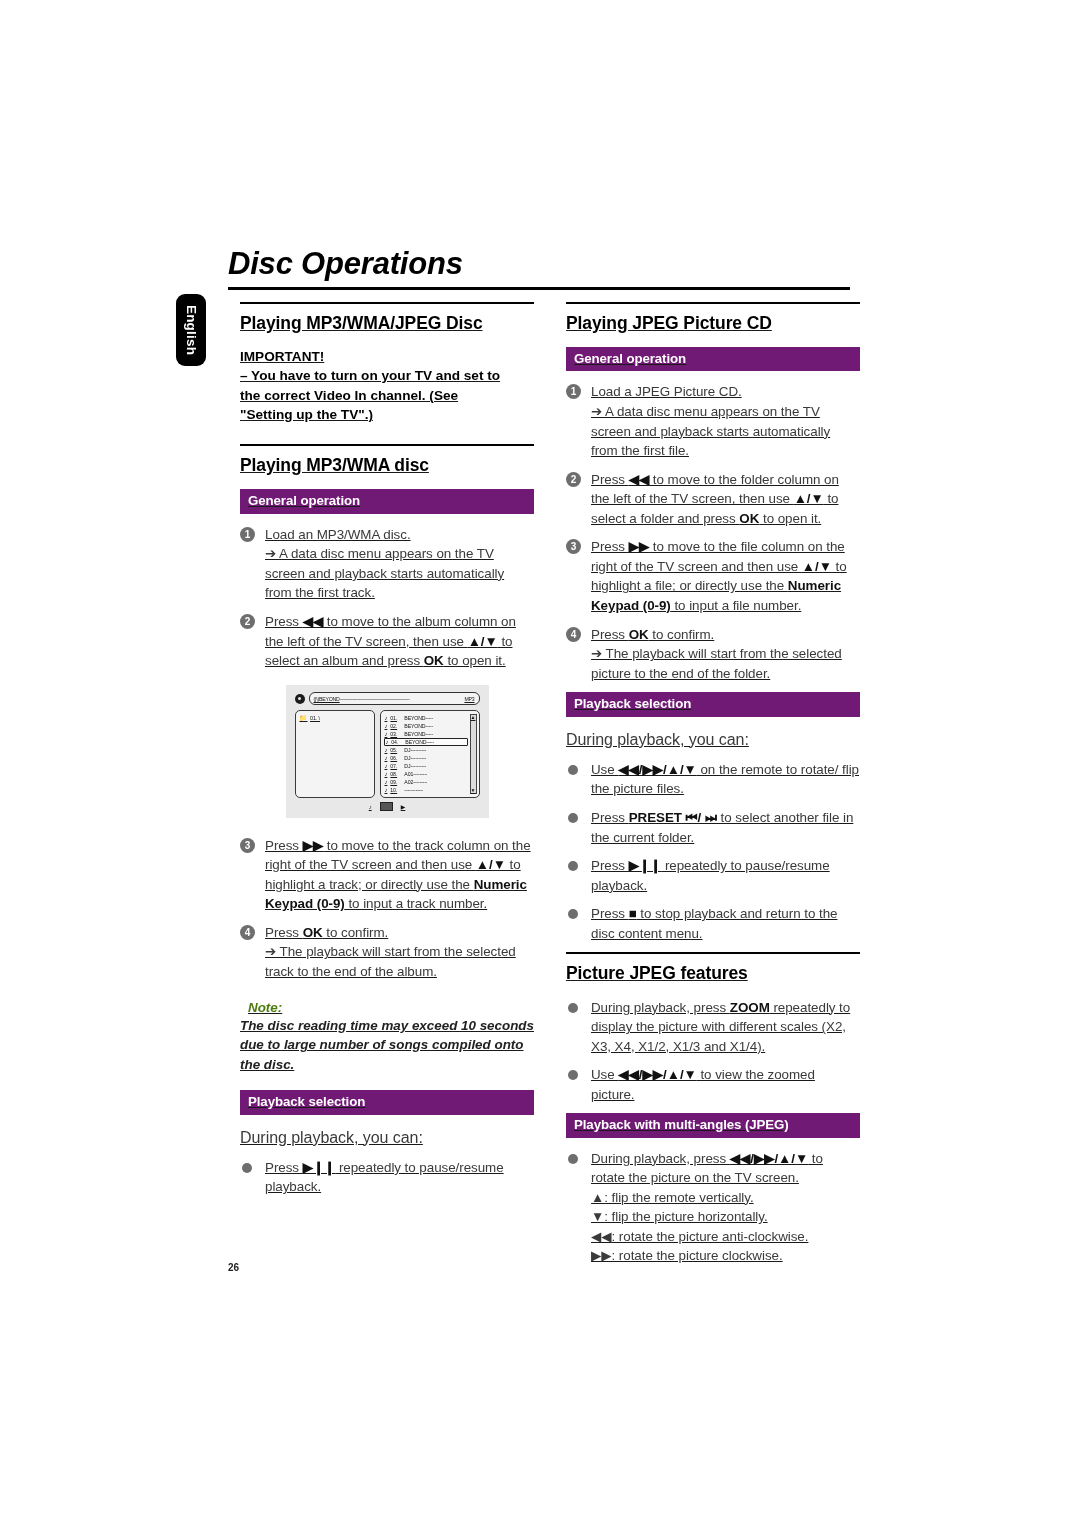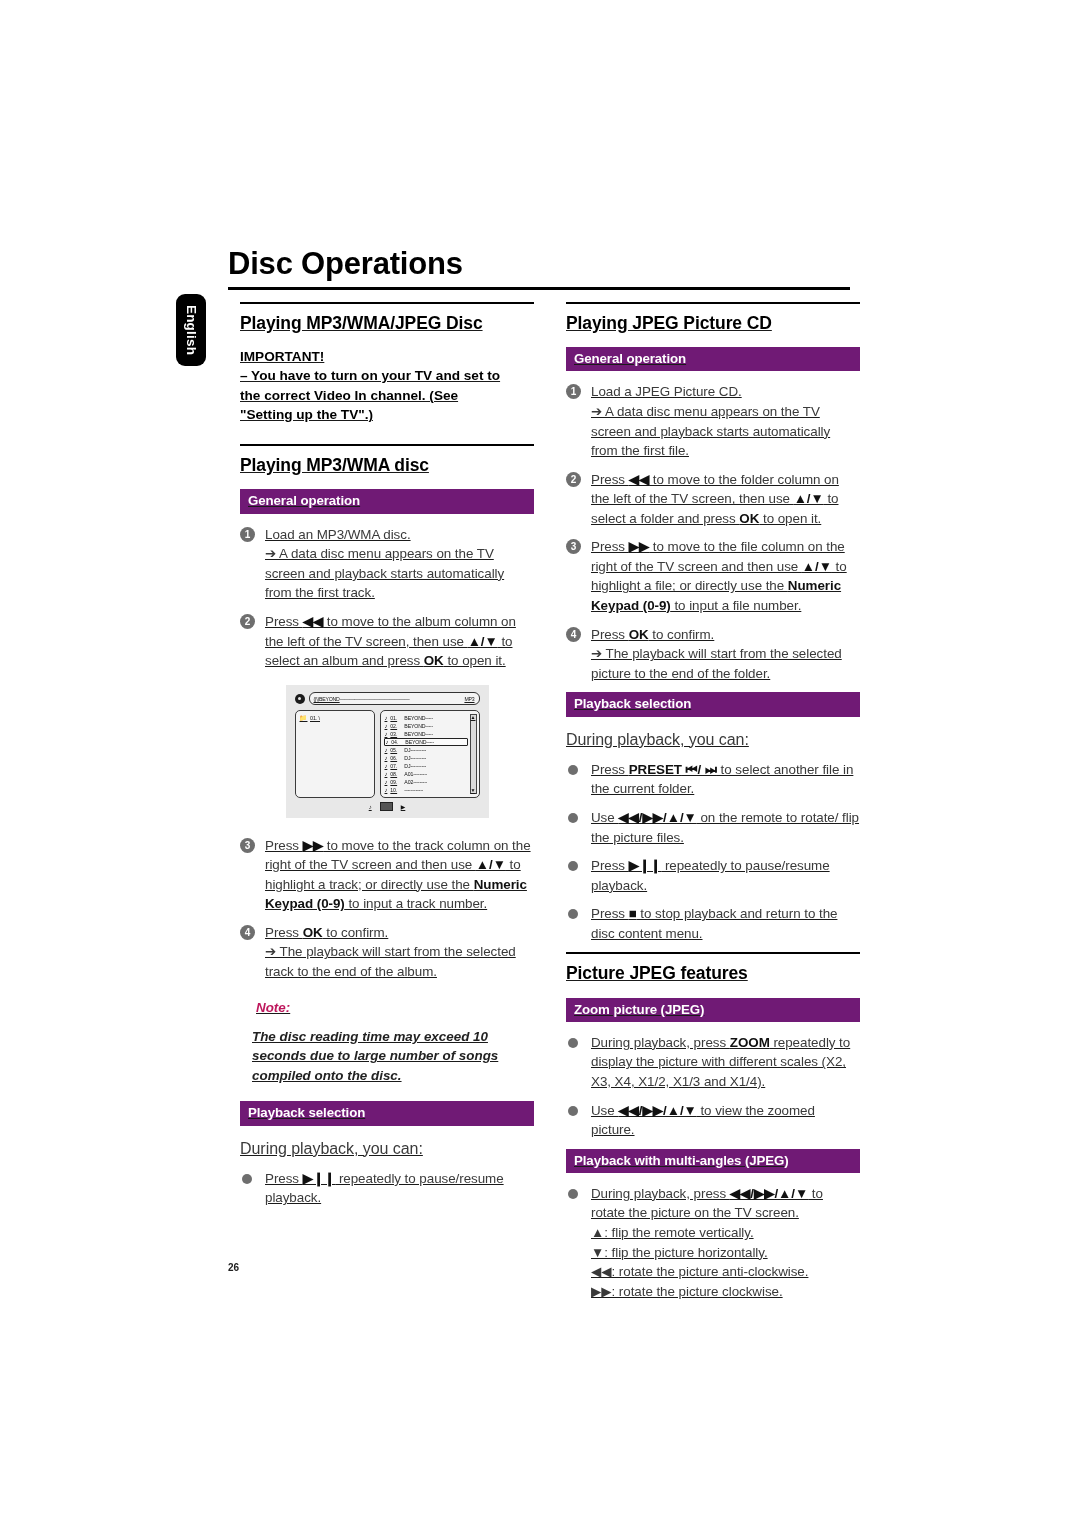--- a/index.html
+++ b/index.html
@@ -57,6 +57,7 @@
     letter-spacing: -0.2px;
     color: #000;
     font-family: "Liberation Sans", sans-serif;
+    font-style: italic;
   }
   .title-rule {
     position: absolute;

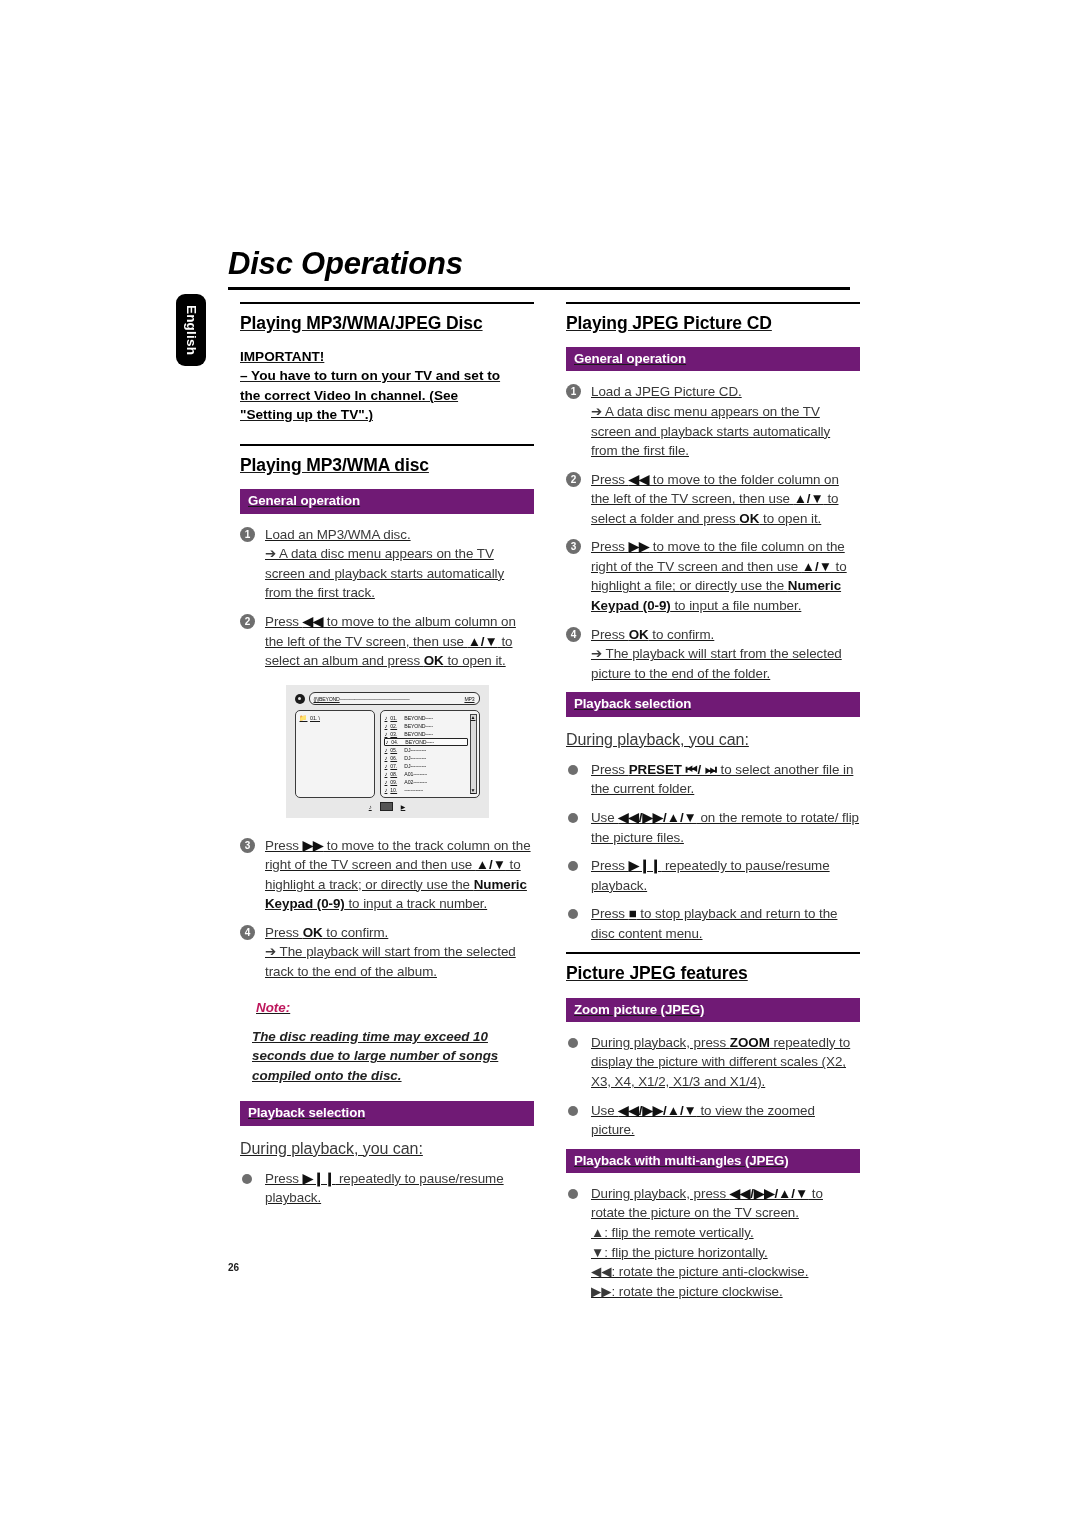--- a/index.html
+++ b/index.html
@@ -525,11 +525,11 @@
     <ul class="bullets">
       <li class="bullet">
         <span class="dot"></span>
+        <span>Use </span><span class="b">◀◀/▶▶/▲/▼</span><span> on the remote to rotate/ flip the picture files.</span>
+      </li>
+      <li class="bullet">
+        <span class="dot"></span>
         <span>Press </span><span class="b">PRESET</span><span class="b"> ⏮/ ⏭</span><span> to select another file in the current folder.</span>
-      </li>
-      <li class="bullet">
-        <span class="dot"></span>
-        <span>Use </span><span class="b">◀◀/▶▶/▲/▼</span><span> on the remote to rotate/ flip the picture files.</span>
       </li>
       <li class="bullet">
         <span class="dot"></span>

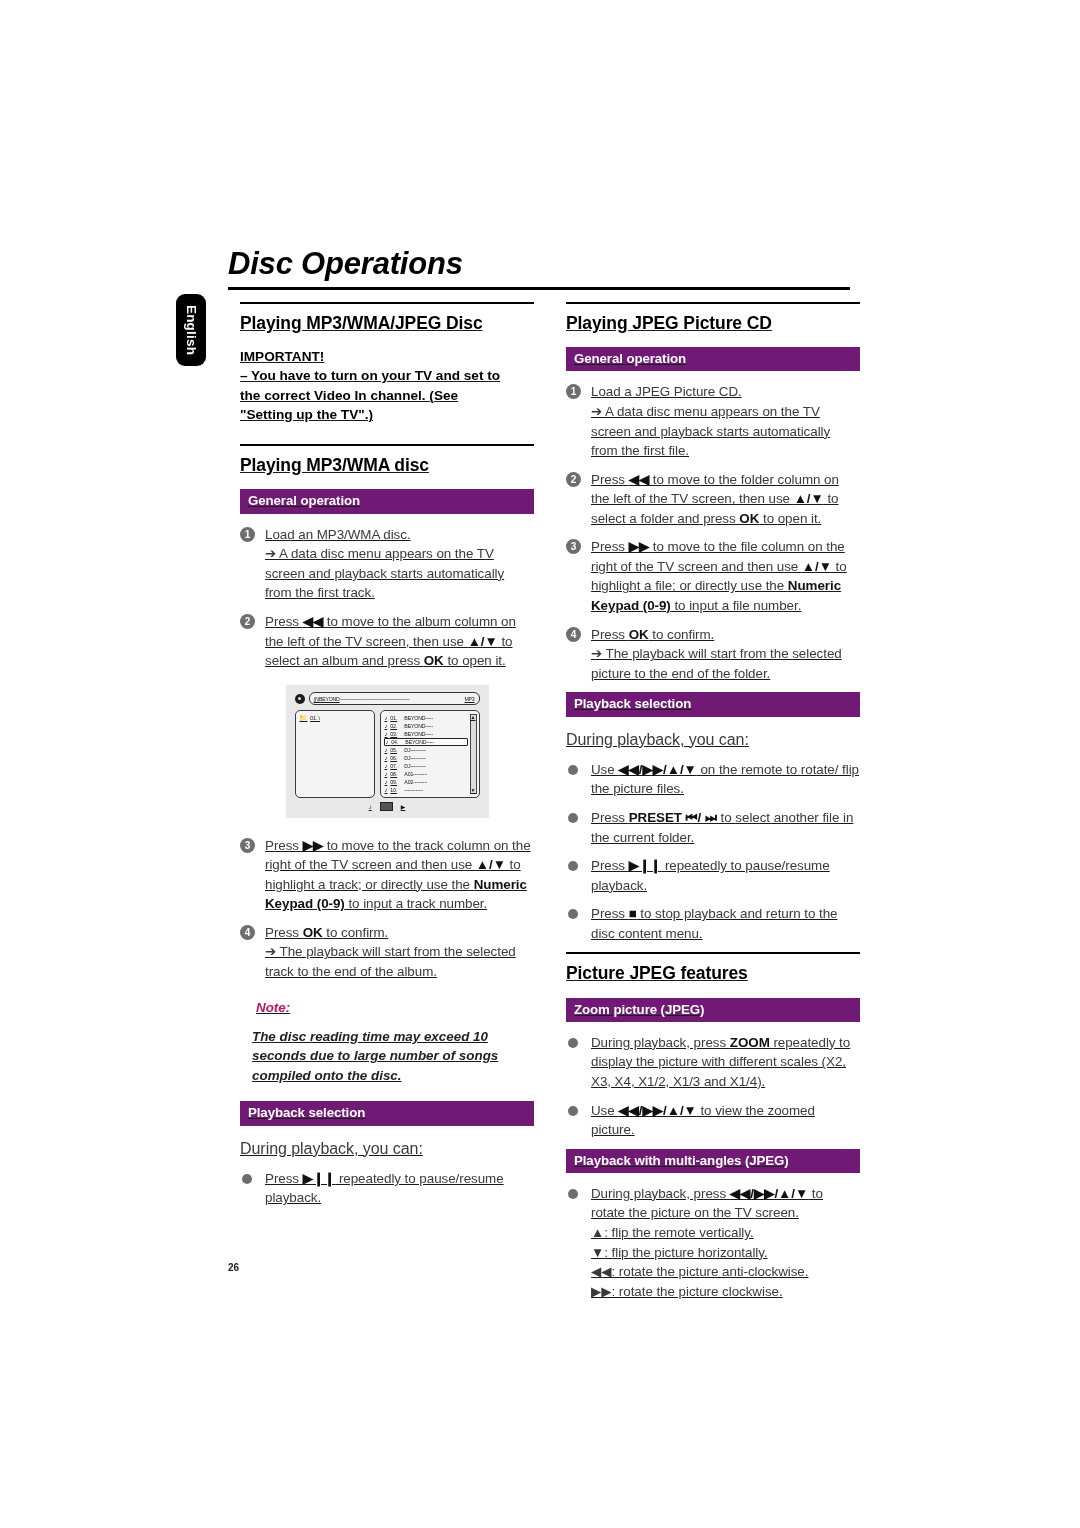--- a/index.html
+++ b/index.html
@@ -175,8 +175,8 @@
     font-style: italic;
     font-size: 13.4px;
     font-weight: bold;
-    color: #be185d;
-    margin: 0 0 1px 16px;
+    color: #4d7c0f;
+    margin: 0 0 1px 8px;
   }
   .note-text {
     font-style: italic;

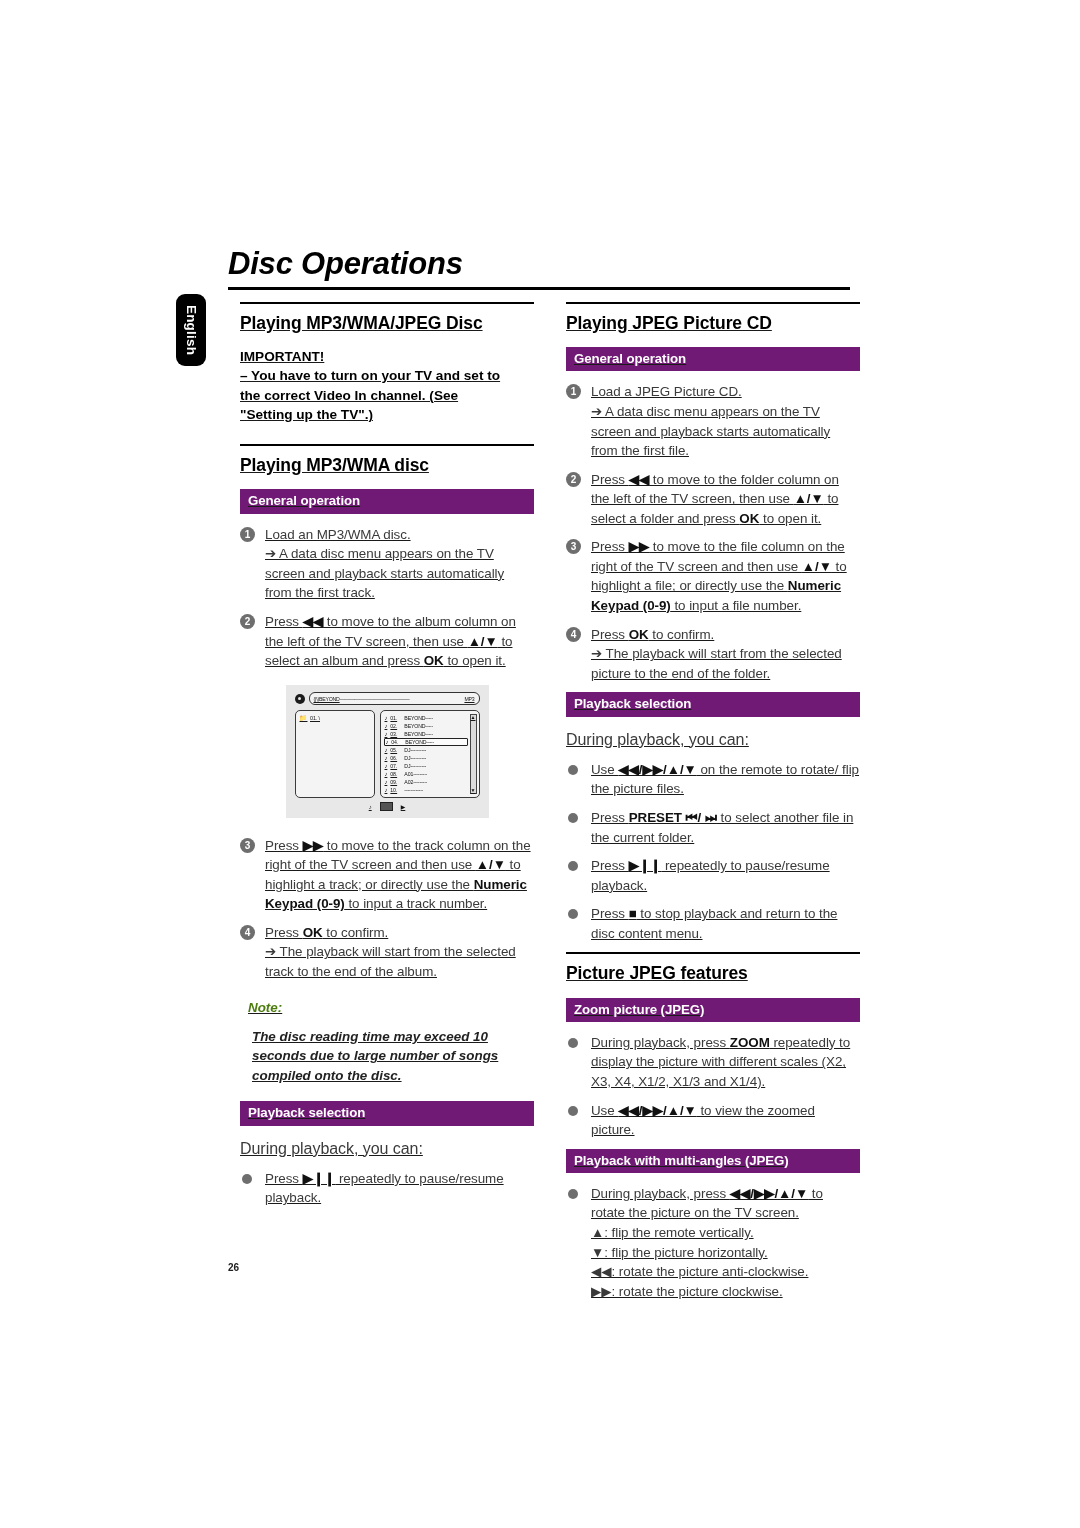--- a/index.html
+++ b/index.html
@@ -544,7 +544,6 @@
     <div class="sec-rule"></div>
     <h2 class="sec-head">Picture JPEG features</h2>
 
-    <div class="bar">Zoom picture (JPEG)</div>
 
     <ul class="bullets">
       <li class="bullet">

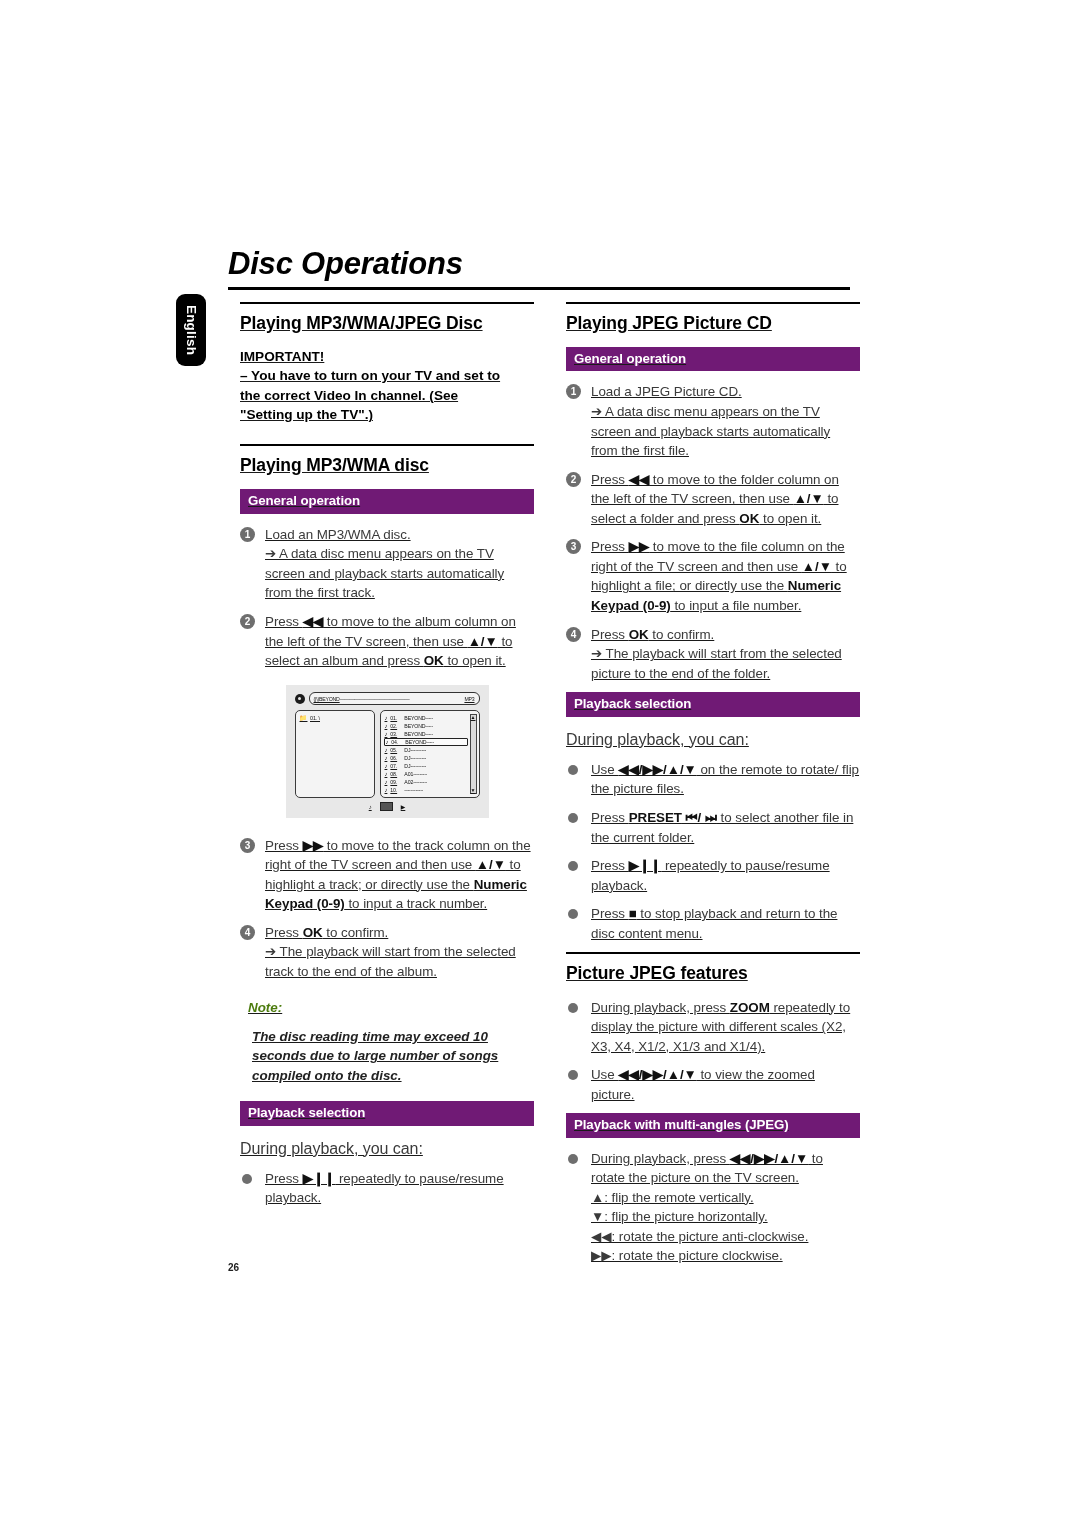--- a/index.html
+++ b/index.html
@@ -184,7 +184,7 @@
     font-weight: bold;
     line-height: 1.46;
     color: #222;
-    margin: 12px;
+    margin: 0;
   }
 
   

